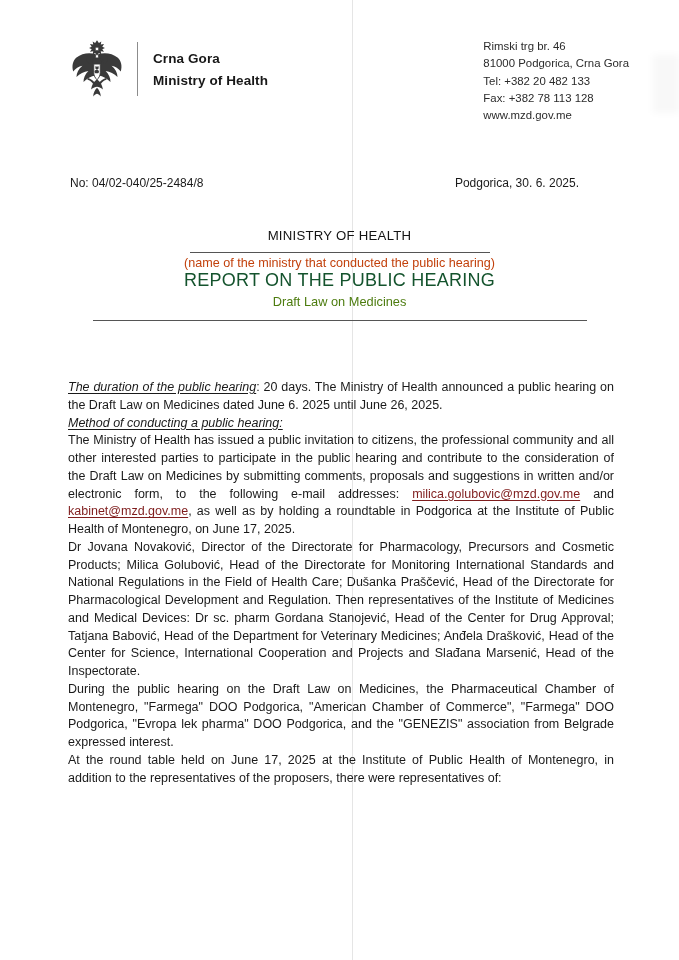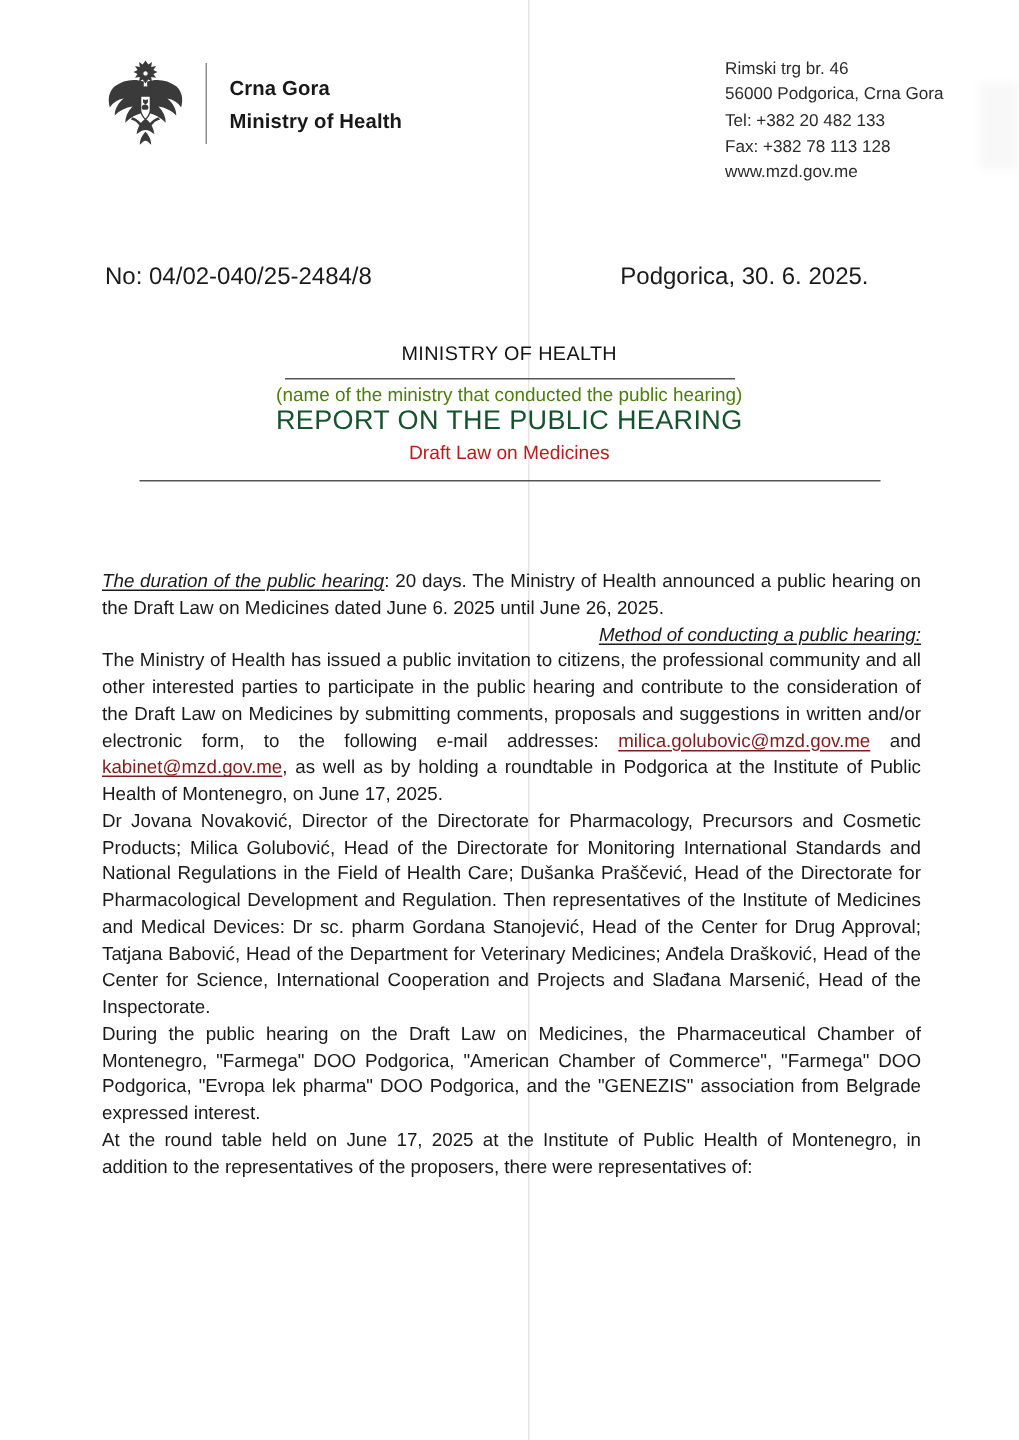--- a/index.html
+++ b/index.html
@@ -222,7 +222,7 @@
 
     <div class="contact">
       <div>Rimski trg br. 46</div>
-      <div>56000 Podgorica, Crna Gora</div>
+      <div>81000 Podgorica, Crna Gora</div>
       <div>Tel: +382 20 482 133</div>
       <div>Fax: +382 78 113 128</div>
       <div>www.mzd.gov.me</div>

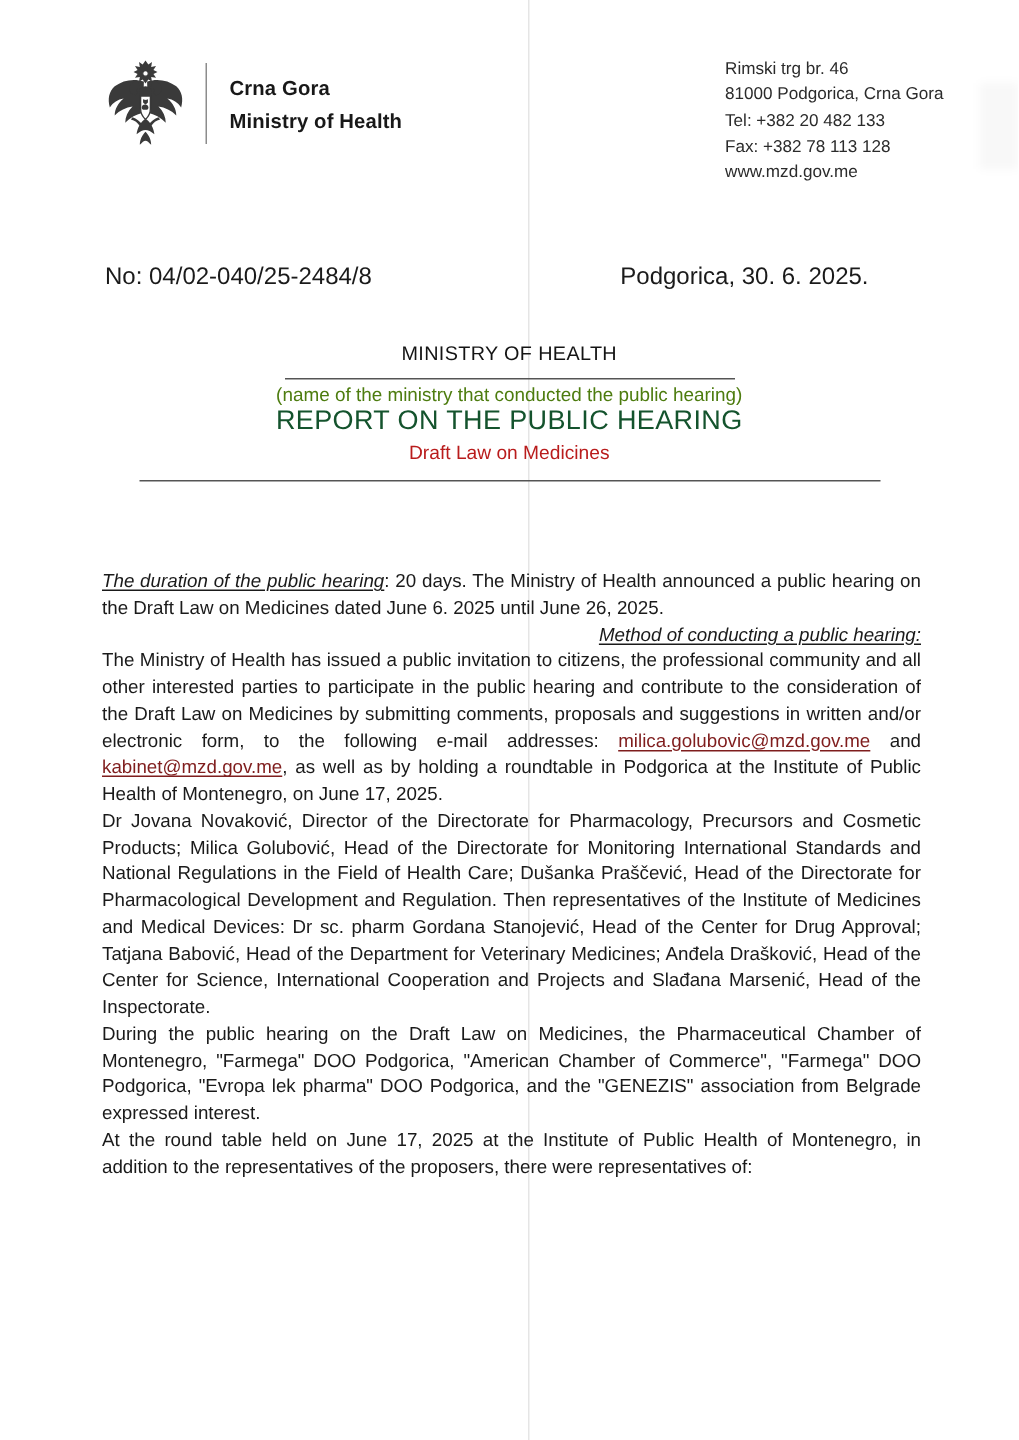--- a/index.html
+++ b/index.html
@@ -101,7 +101,7 @@
     justify-content: space-between;
     padding: 0 100px 0 70px;
     box-sizing: border-box;
-    font-size: 16px;
+    font-size: 12px;
     color: #1a1a1a;
   }
 

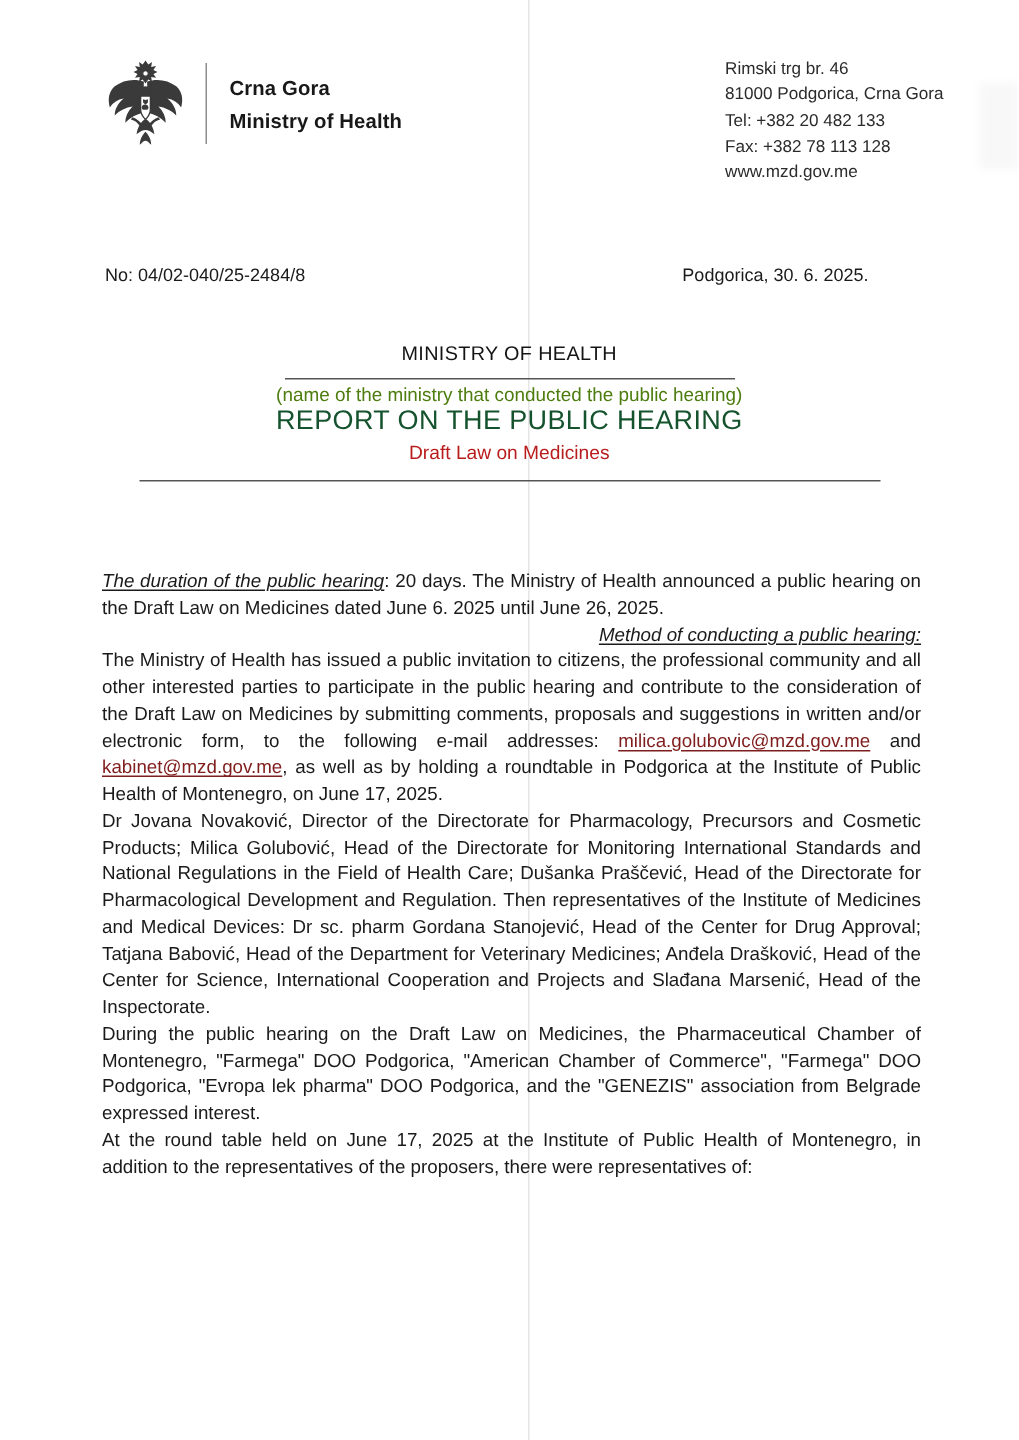--- a/index.html
+++ b/index.html
@@ -132,7 +132,7 @@
   }
   .caption {
     font-size: 12.6px;
-    color: #4d7c0f;
+    color: #c2410c;
     margin-top: 2px;
   }
   .title-report {

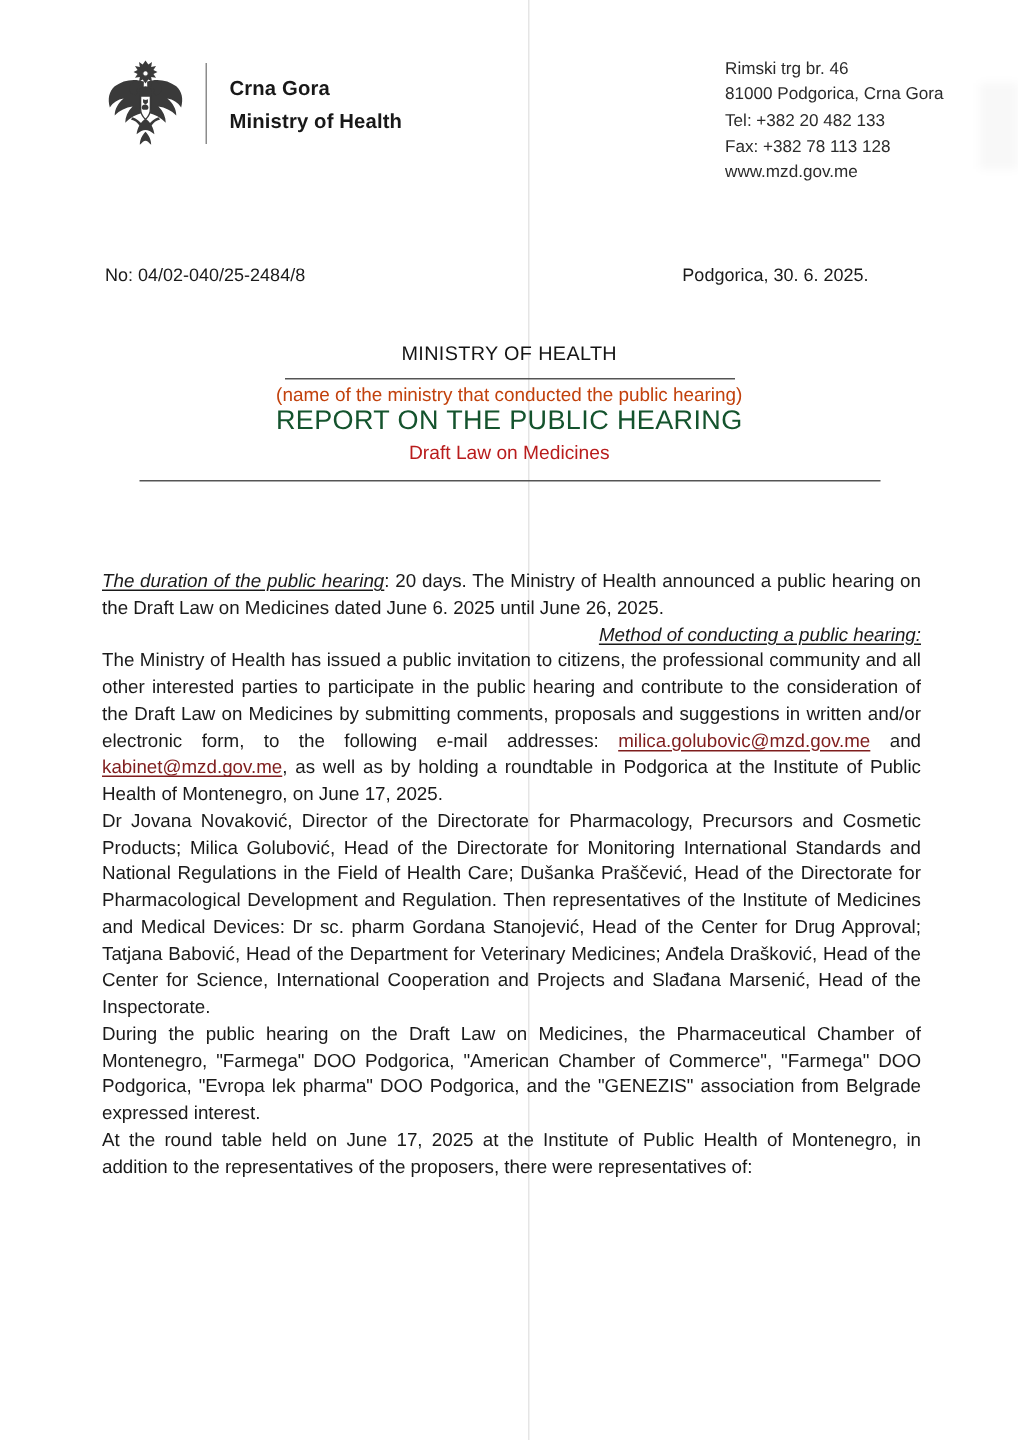--- a/index.html
+++ b/index.html
@@ -142,7 +142,7 @@
   }
   .title-sub {
     font-size: 12.8px;
-    color: #b91c1c;
+    color: #4d7c0f;
     margin-top: 3px;
   }
 

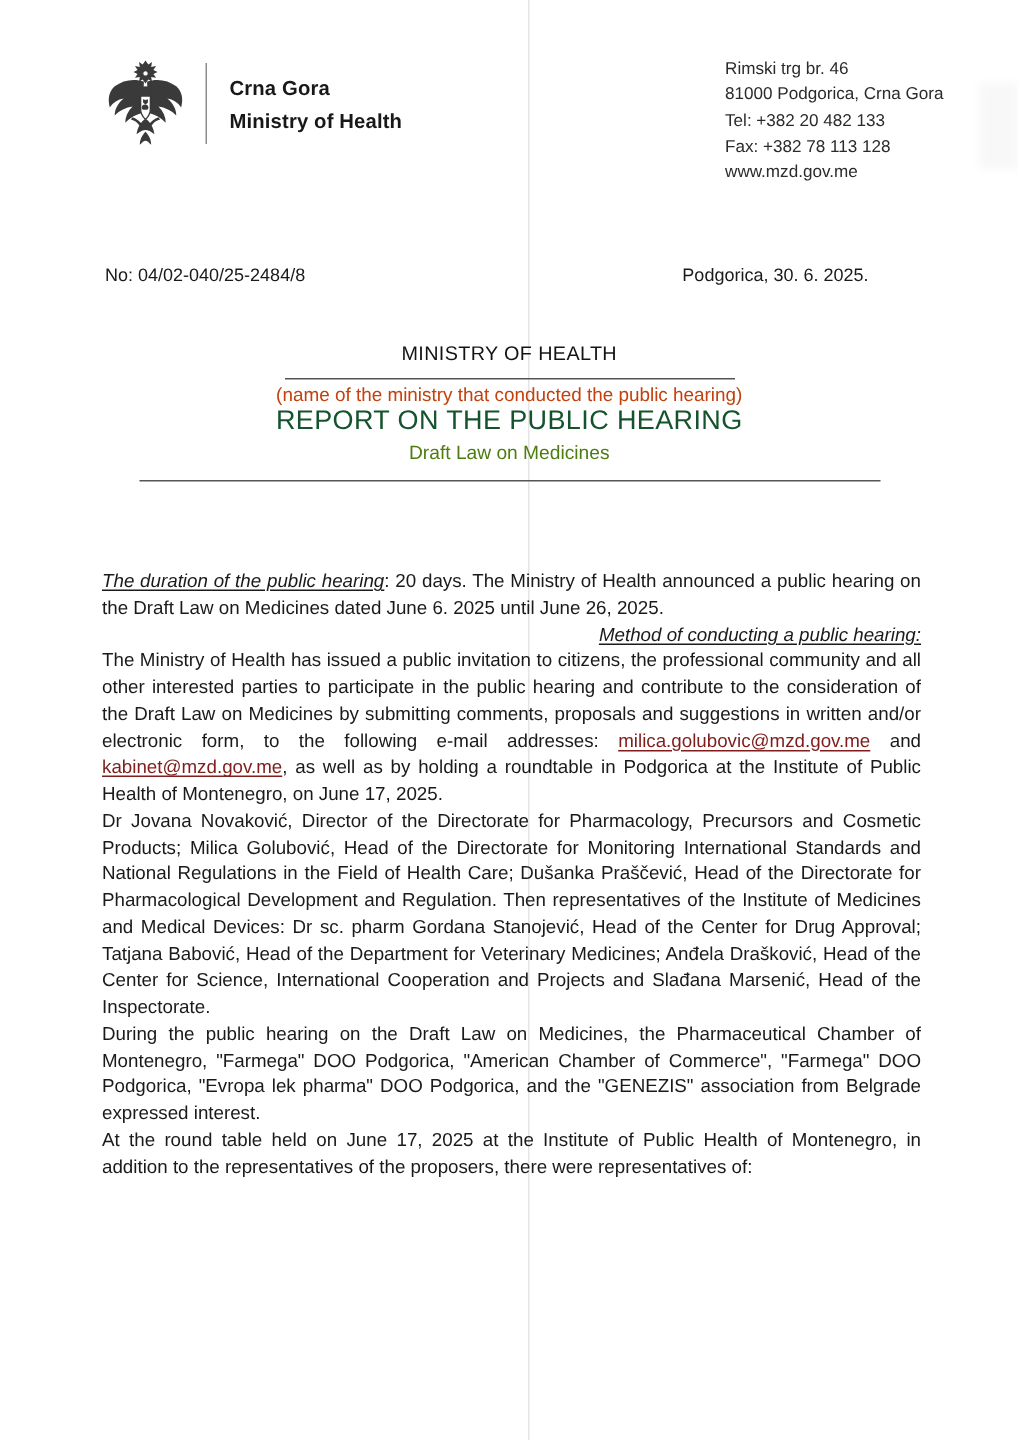--- a/index.html
+++ b/index.html
@@ -162,7 +162,7 @@
     text-justify: inter-word;
   }
   .body-text p.nojustify {
-    text-align: right;
+    text-align: left;
   }
   .u {
     text-decoration: underline;

